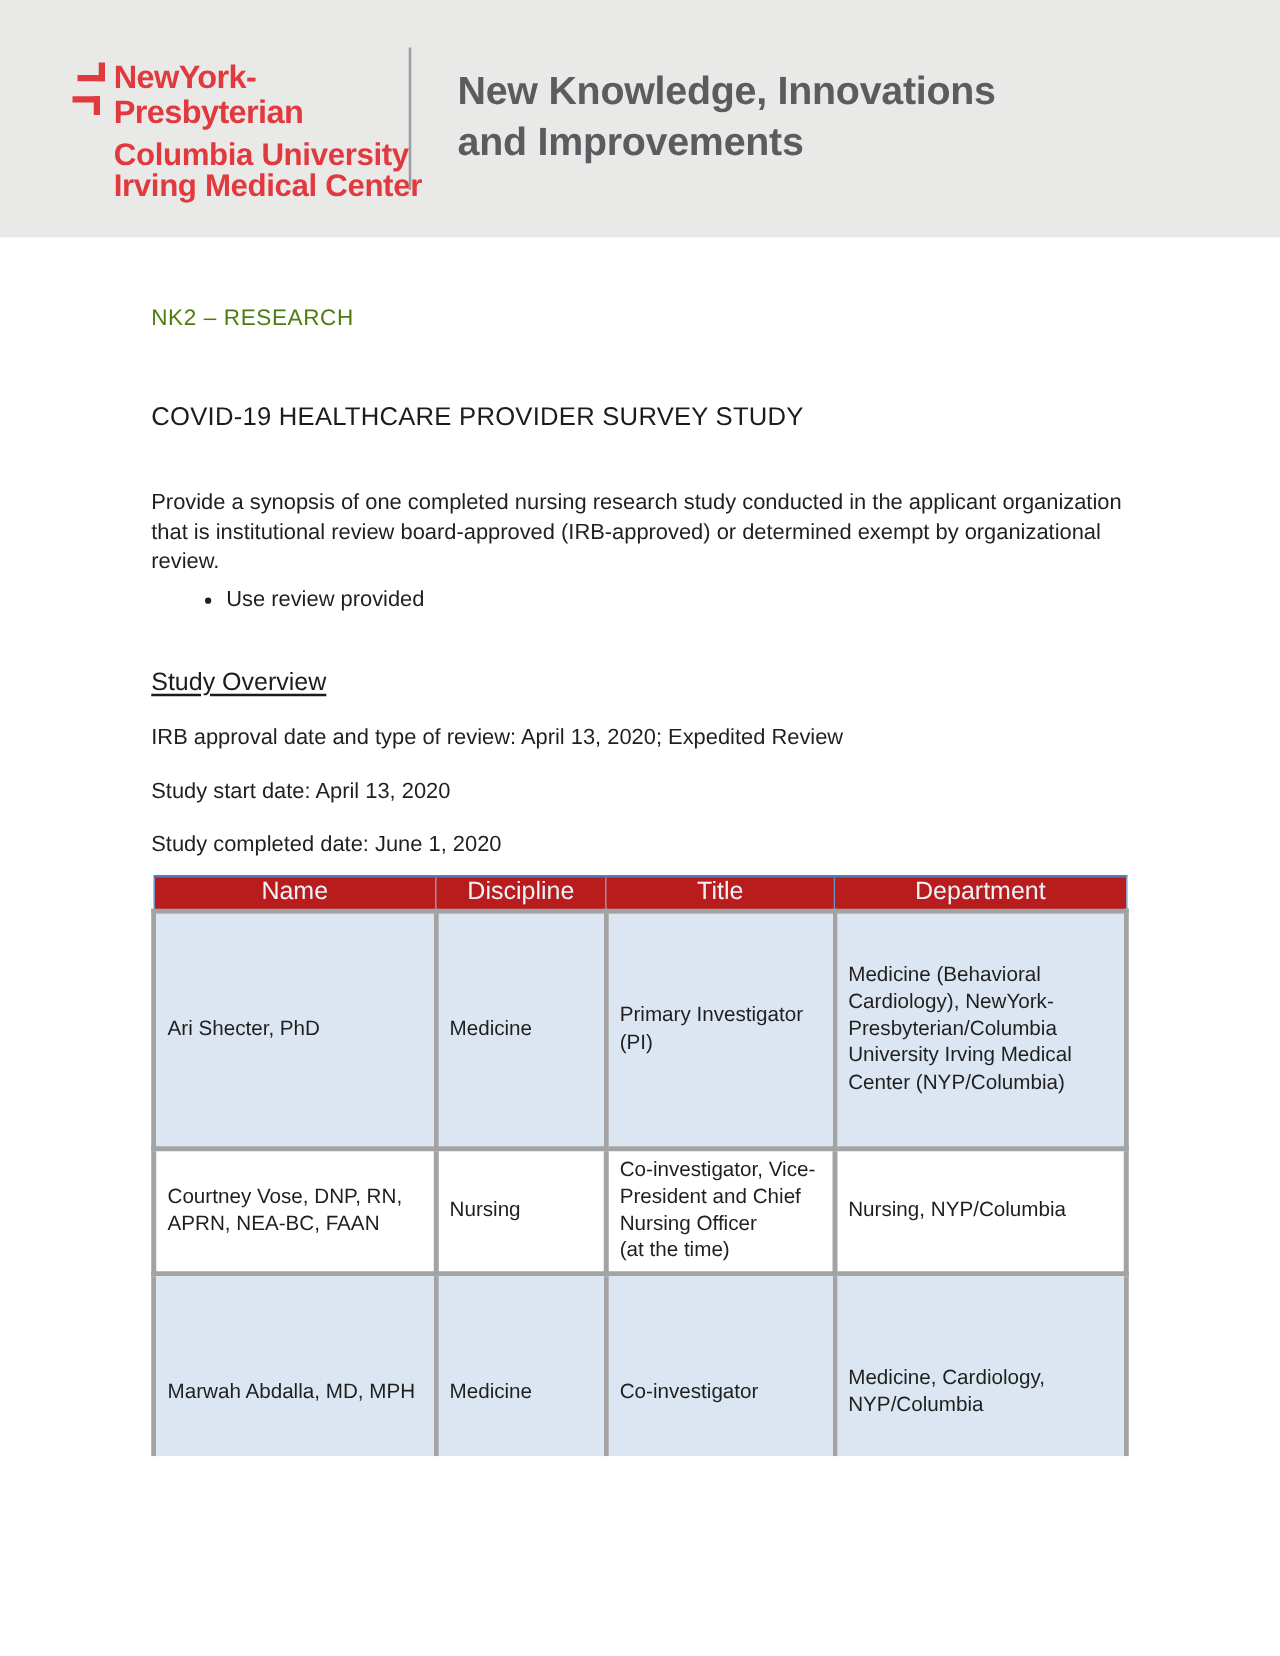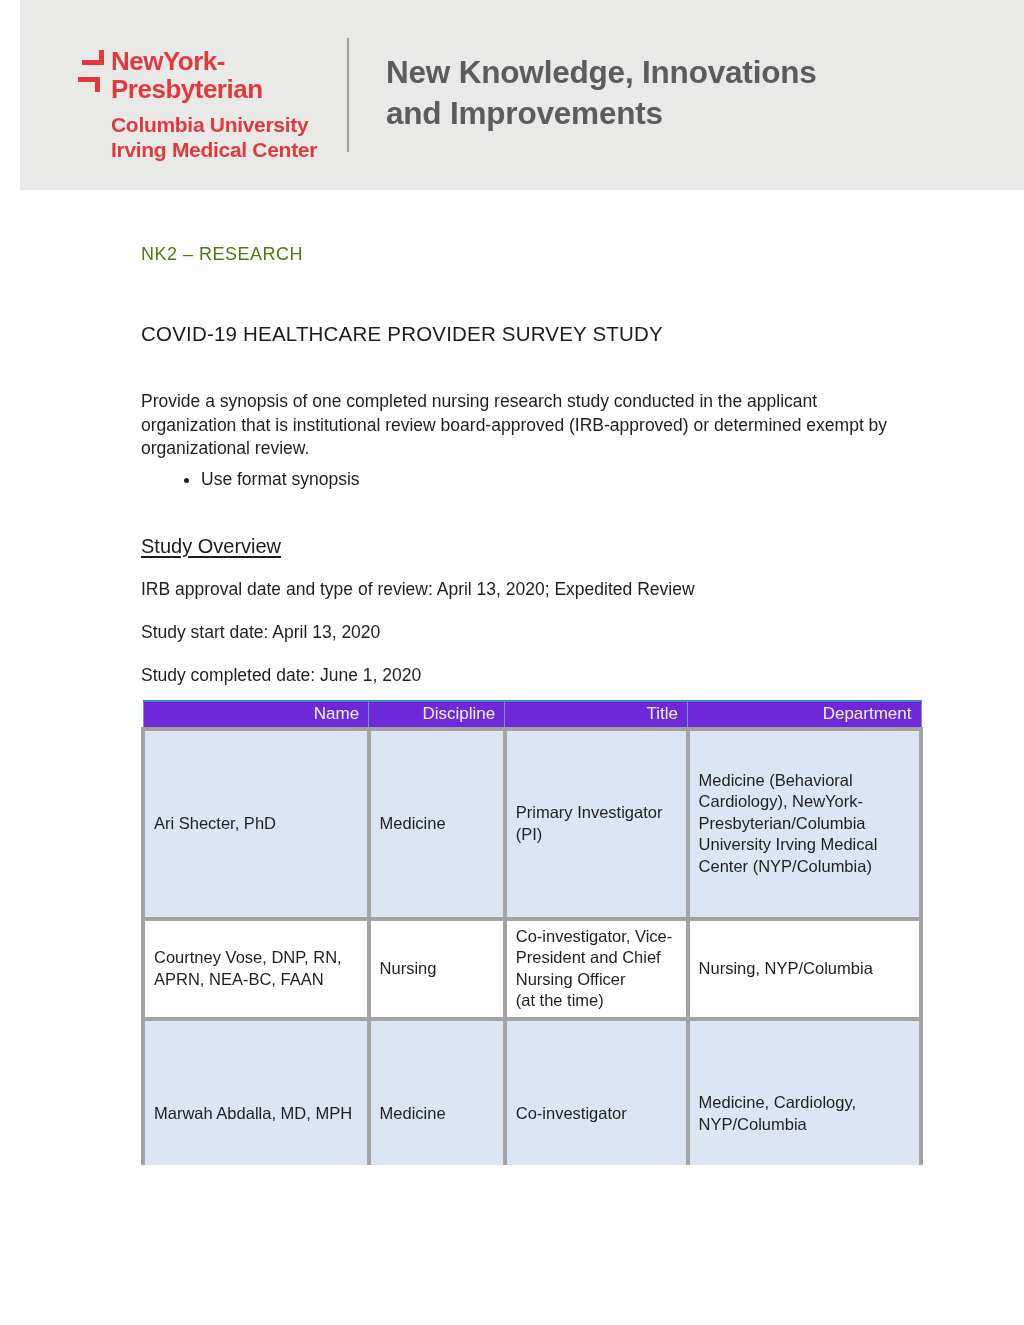--- a/index.html
+++ b/index.html
@@ -14,7 +14,6 @@
     height: 1165px;
     background: #ffffff;
     overflow: hidden;
-    padding-left: 20px;
   }
 
   

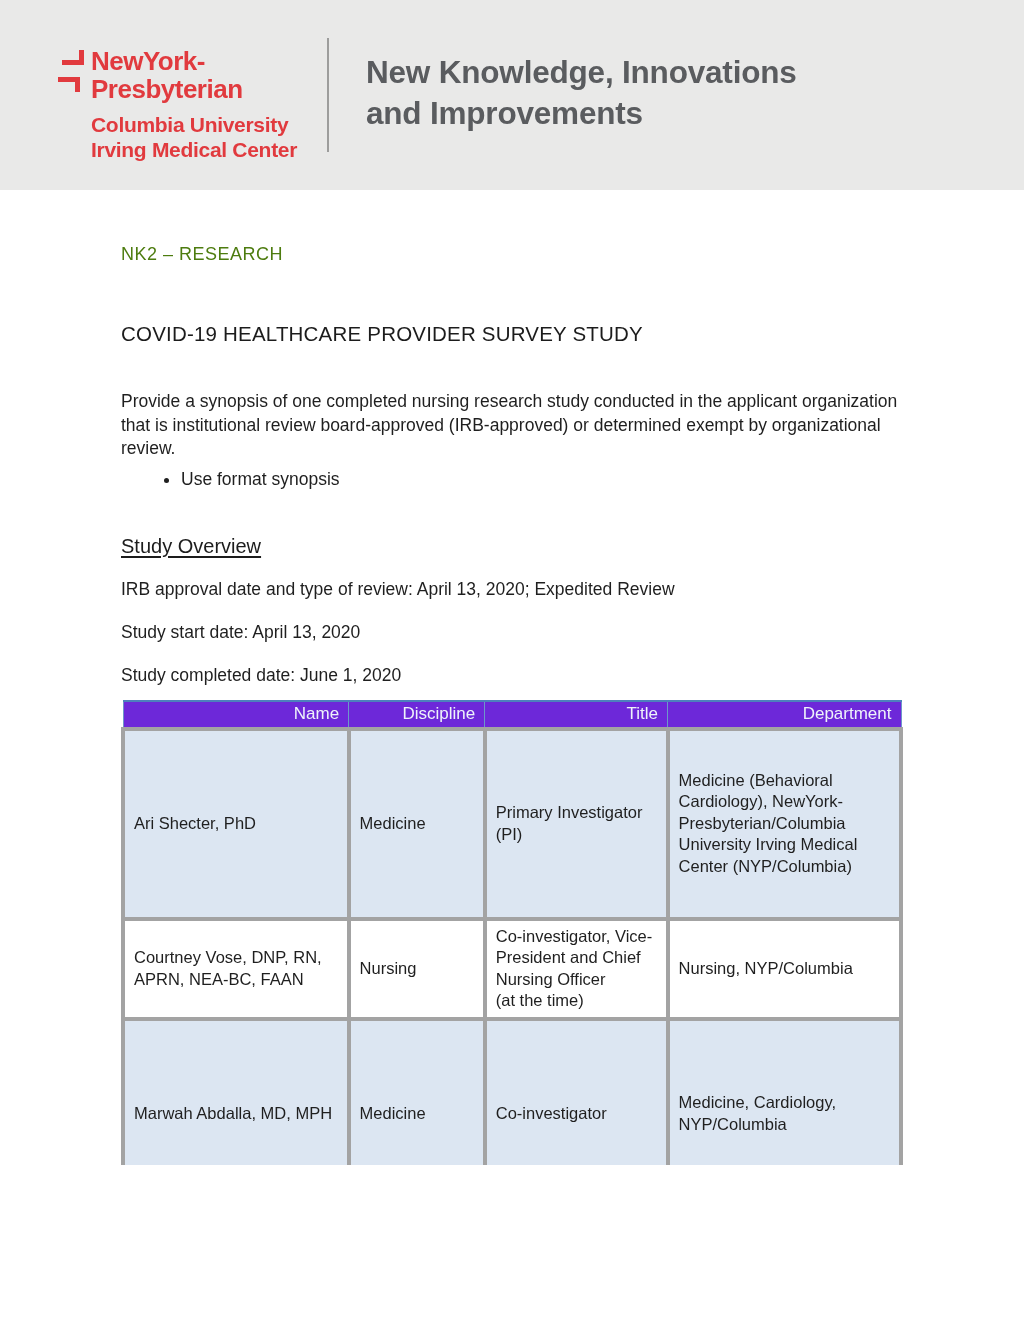--- a/index.html
+++ b/index.html
@@ -55,7 +55,7 @@
     margin-top: 9px;
     color: #e13a3e;
     font-weight: bold;
-    font-size: 21px;
+    font-size: 25px;
     line-height: 25px;
     letter-spacing: -0.3px;
   }

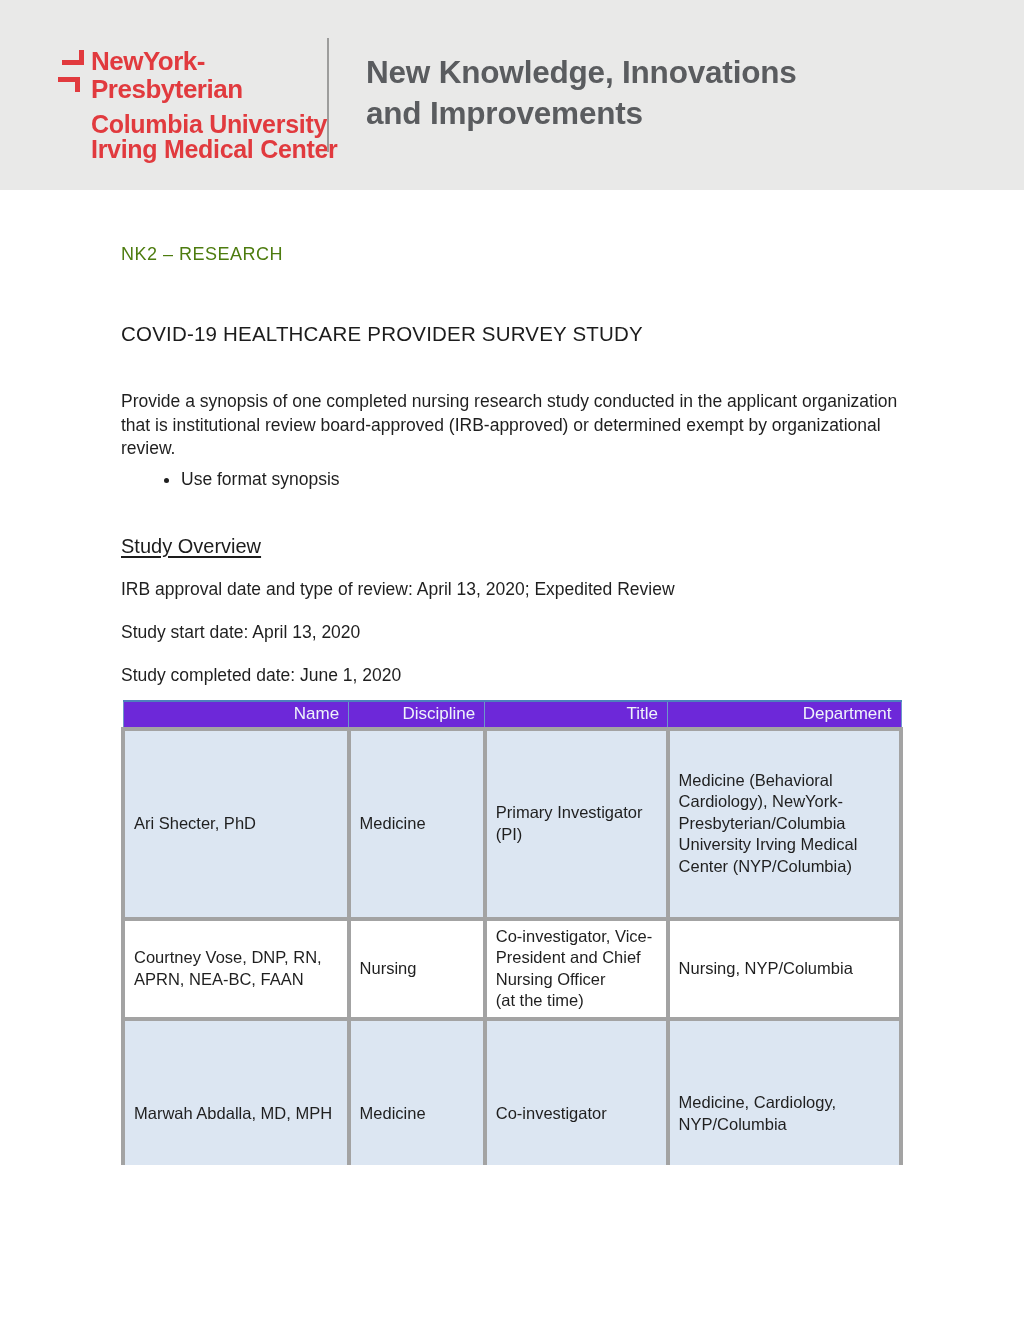--- a/index.html
+++ b/index.html
@@ -203,7 +203,7 @@
 
     <p class="intro">Provide a synopsis of one completed nursing research study conducted in the applicant organization that is institutional review board-approved (IRB-approved) or determined exempt by organizational review.</p>
     <ul class="bullets">
-      <li>Use format synopsis</li>
+      <li>Use review provided</li>
     </ul>
 
     <h3 class="h-underline h-overview">Study Overview</h3>

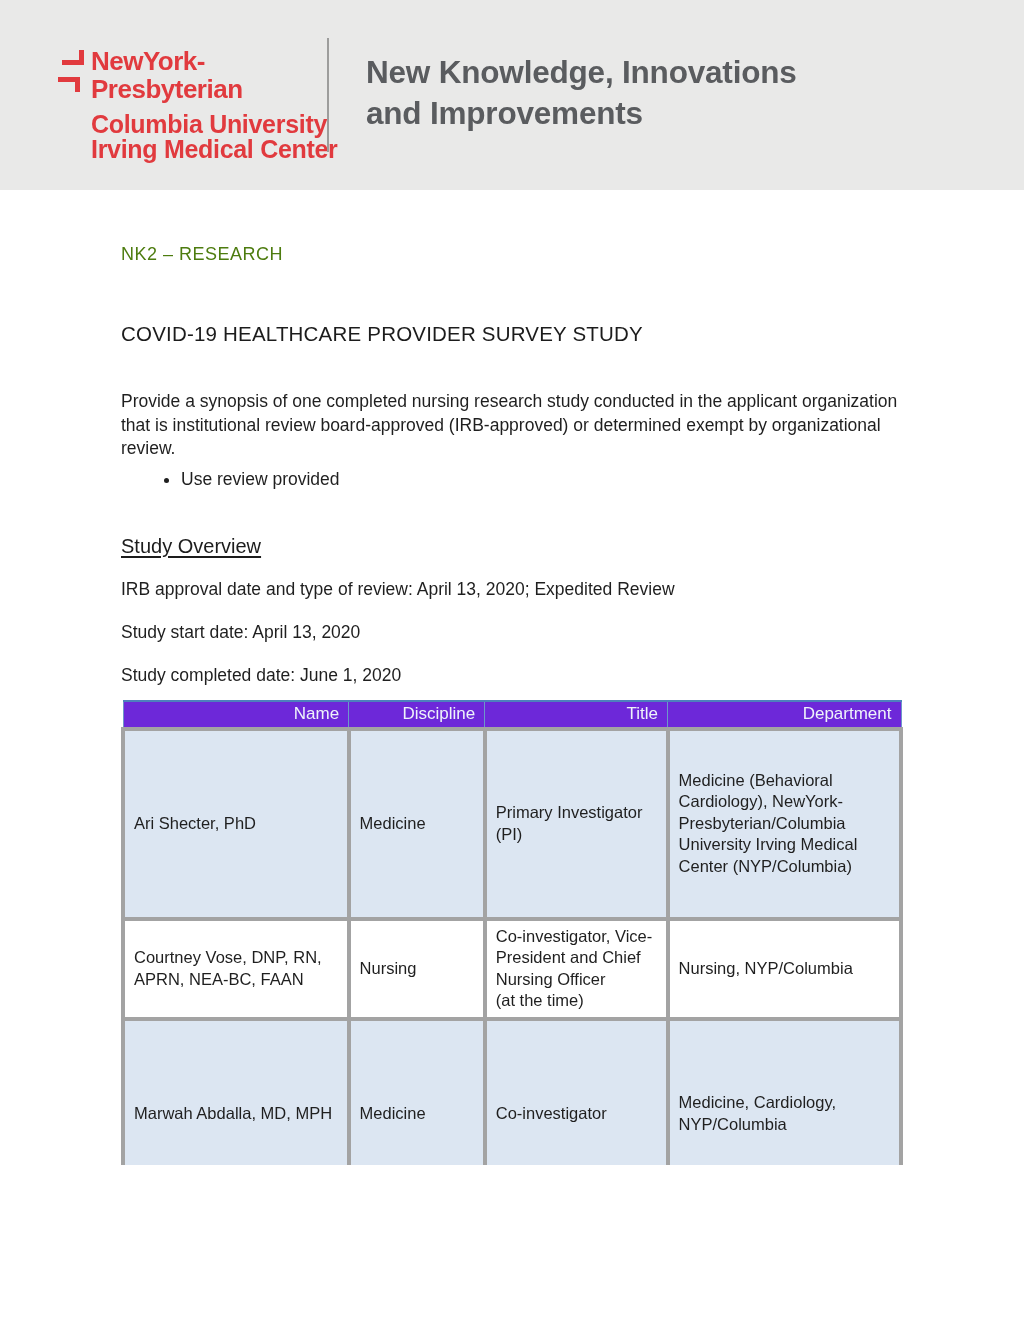--- a/index.html
+++ b/index.html
@@ -132,11 +132,11 @@
     line-height: 21.5px;
   }
   table.research th {
-    background: #6d28d9;
+    background: #b91c1c;
     color: #eef3fa;
     font-weight: normal;
-    text-align: right;
-    font-size: 17px;
+    text-align: center;
+    font-size: 20px;
     padding: 1px 9px 2px 9px;
     border: 1px solid #6d97c9;
     border-top: 2px solid #4e80bd;

